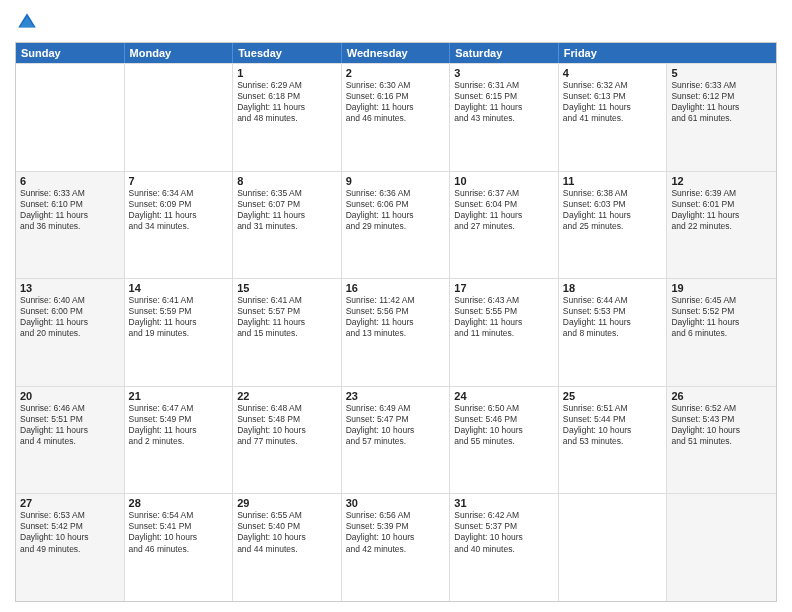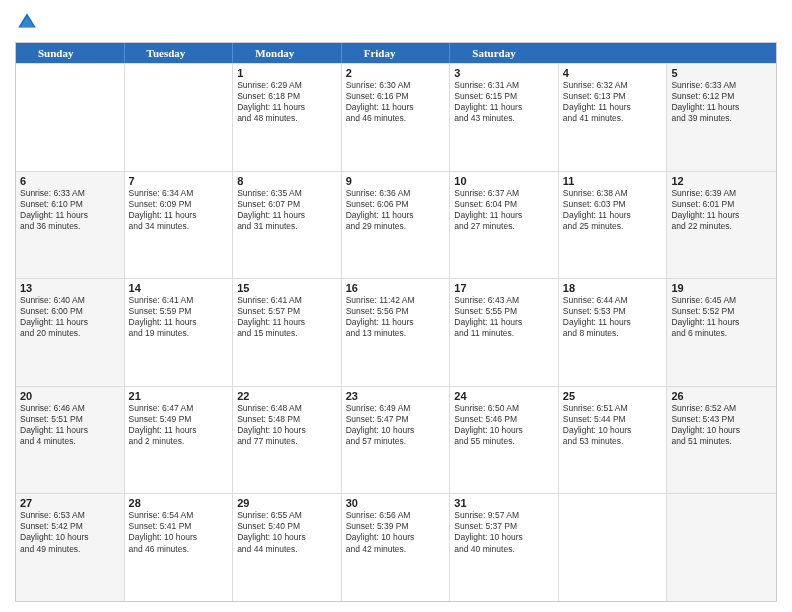--- a/index.html
+++ b/index.html
@@ -66,10 +66,9 @@
       color: #fff;
       font-size: 11px;
       font-weight: bold;
-      padding: 4px 22px;
+      padding: 4px 5px;
       border-right: 1px solid #4a8edd;
       text-align: left;
-      font-family: Liberation Serif, serif;
     }
     .cal-header-cell:last-child { border-right: none; }
     .cal-body {

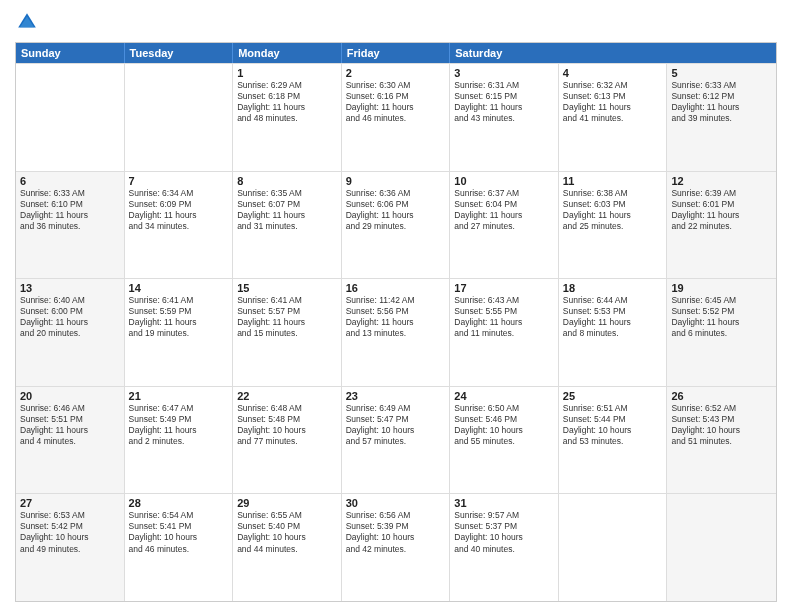--- a/index.html
+++ b/index.html
@@ -133,8 +133,8 @@
   <div class="calendar">
     <div class="cal-header">
     <div class="cal-header-cell">Sunday</div>
+        <div class="cal-header-cell">Monday</div>
         <div class="cal-header-cell">Tuesday</div>
-        <div class="cal-header-cell">Monday</div>
         <div class="cal-header-cell">Friday</div>
         <div class="cal-header-cell">Saturday</div>
       </div>

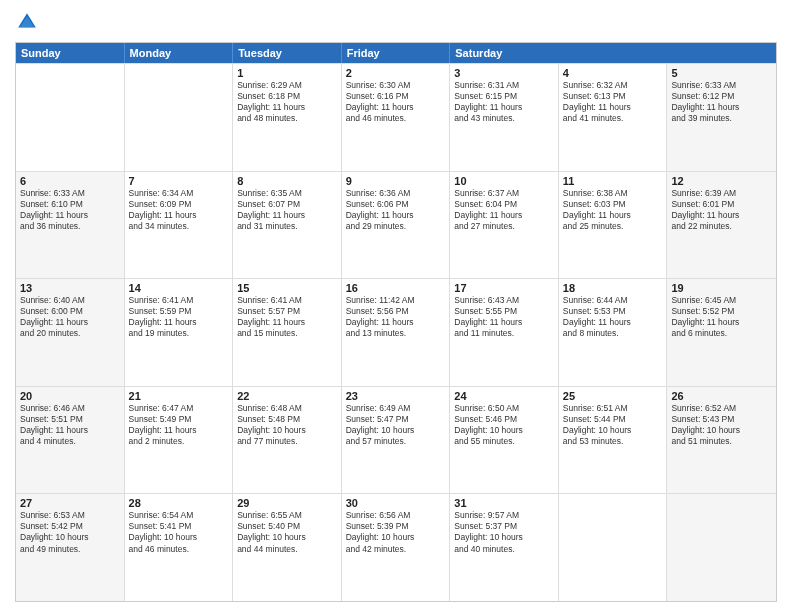--- a/index.html
+++ b/index.html
@@ -135,6 +135,7 @@
     <div class="cal-header-cell">Sunday</div>
         <div class="cal-header-cell">Monday</div>
         <div class="cal-header-cell">Tuesday</div>
+        <div class="cal-header-cell">Wednesday</div>
         <div class="cal-header-cell">Friday</div>
         <div class="cal-header-cell">Saturday</div>
       </div>

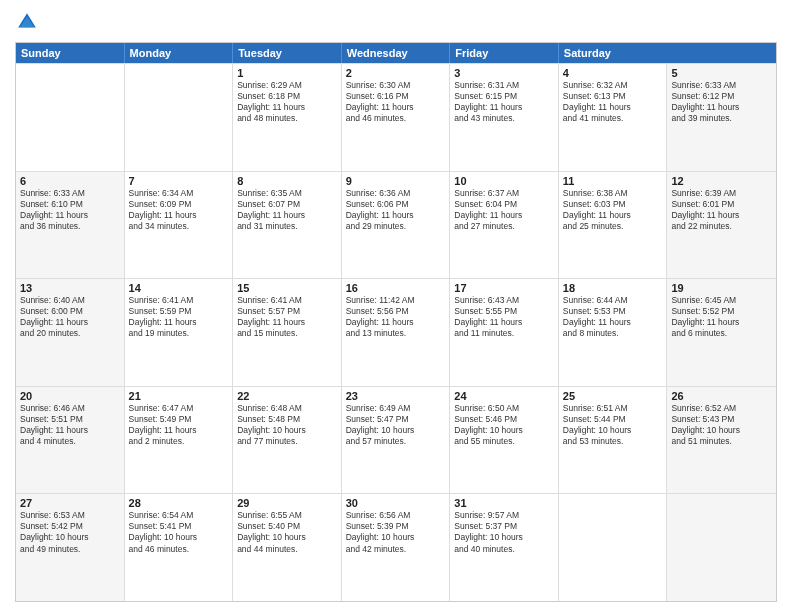--- a/index.html
+++ b/index.html
@@ -136,8 +136,8 @@
         <div class="cal-header-cell">Monday</div>
         <div class="cal-header-cell">Tuesday</div>
         <div class="cal-header-cell">Wednesday</div>
+        <div class="cal-header-cell">Saturday</div>
         <div class="cal-header-cell">Friday</div>
-        <div class="cal-header-cell">Saturday</div>
       </div>
     <div class="cal-body">
     <div class="cal-row">

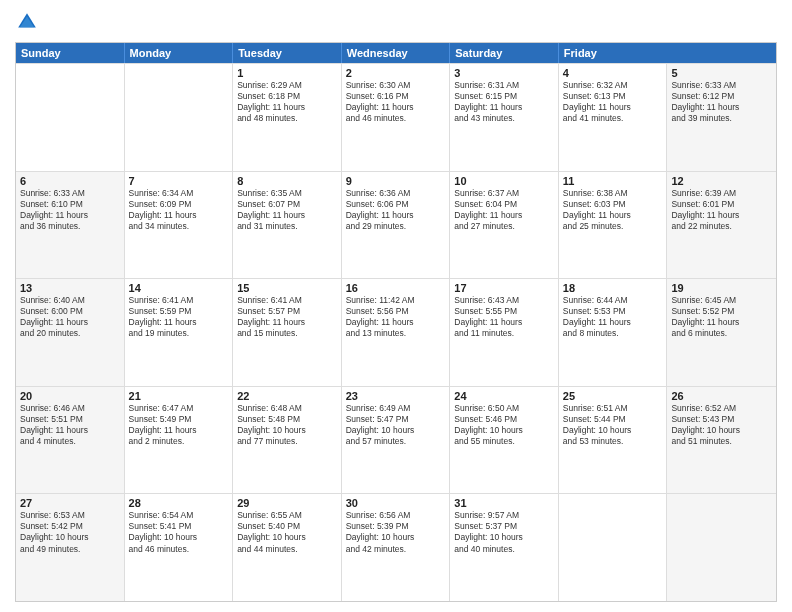--- a/index.html
+++ b/index.html
@@ -176,7 +176,7 @@
             <span class="cell-line">Sunrise: 6:33 AM</span>
             <span class="cell-line">Sunset: 6:12 PM</span>
             <span class="cell-line">Daylight: 11 hours</span>
-            <span class="cell-line">and 39 minutes.</span>
+            <span class="cell-line">and 61 minutes.</span>
           </div>
         </div>
         <div class="cal-row">

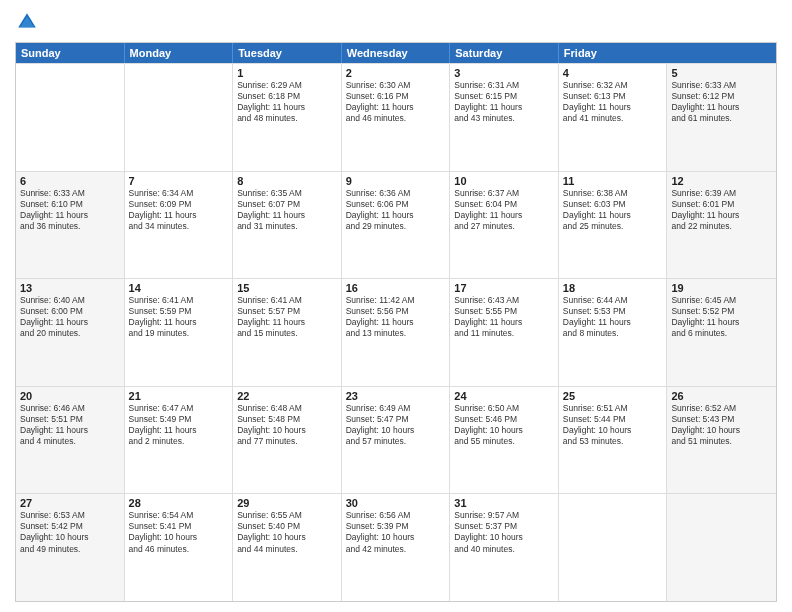--- a/index.html
+++ b/index.html
@@ -363,7 +363,7 @@
           </div>
           <div class="cal-cell empty">
             <span class="day-number">31</span>
-            <span class="cell-line">Sunrise: 9:57 AM</span>
+            <span class="cell-line">Sunrise: 6:42 AM</span>
             <span class="cell-line">Sunset: 5:37 PM</span>
             <span class="cell-line">Daylight: 10 hours</span>
             <span class="cell-line">and 40 minutes.</span>

